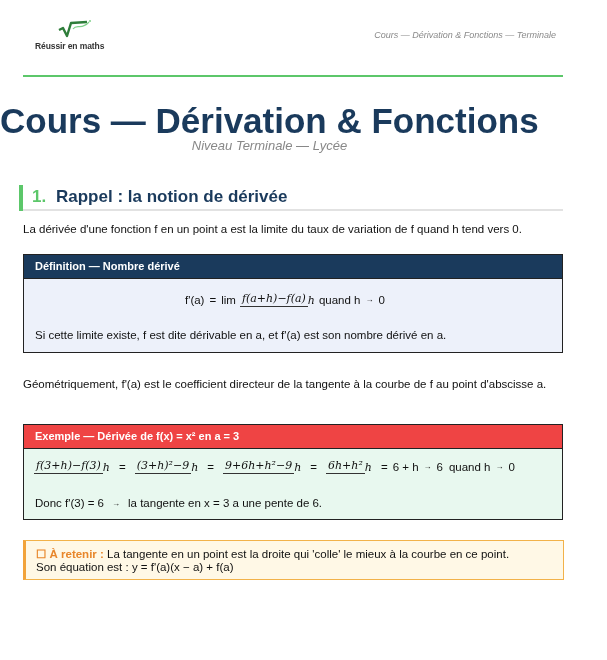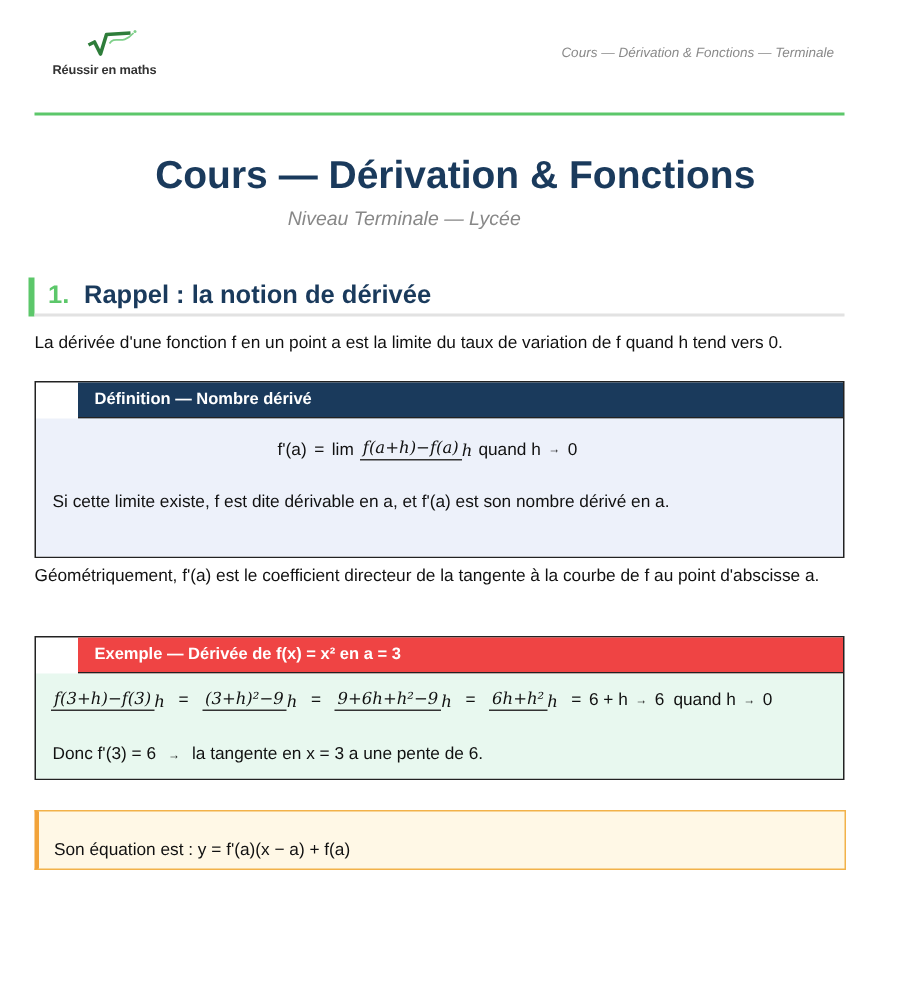--- a/index.html
+++ b/index.html
@@ -14,7 +14,7 @@
     .running-title { position: absolute; right: 7px; top: 30px; font-size: 9px; font-style: italic; color: #8a8a8a; white-space: nowrap; }
     .header-rule { position: absolute; left: 0; top: 75px; width: 540px; height: 2px; background: #5cc76a; }
 
-    .title { position: absolute; left: 0; width: 607px; top: 101px; text-align: center; font-size: 26px; font-weight: bold; color: #1a3a5c; }
+    .title { position: absolute; left: 0; width: 607px; top: 101px; text-align: left; font-size: 35px; font-weight: bold; color: #1a3a5c; }
     .subtitle { position: absolute; left: 0; width: 539px; top: 138px; text-align: center; font-size: 13px; font-style: italic; color: #888888; }
 
     .section-head { position: absolute; left: 19px; top: 185px; width: 544px; height: 26px; }

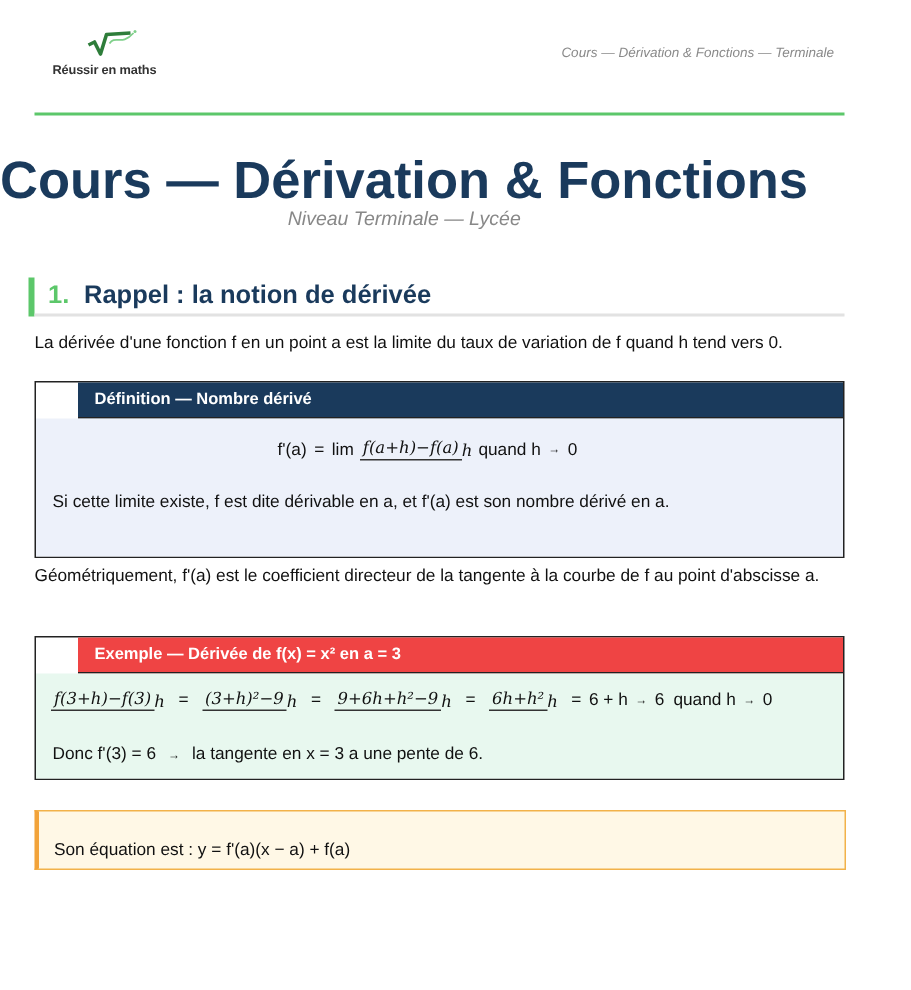--- a/index.html
+++ b/index.html
@@ -26,7 +26,7 @@
     .para { position: absolute; left: 23px; width: 540px; font-size: 11.5px; line-height: 14px; color: #111; }
 
     .box { position: absolute; left: 23px; width: 538px; border: 1px solid #222; }
-    .box-head { height: 23px; line-height: 23px; padding-left: 11px; font-size: 11px; font-weight: bold; color: #ffffff; margin-left: 28px; }
+    .box-head { height: 23px; line-height: 23px; padding-left: 11px; font-size: 11px; font-weight: bold; color: #ffffff; }
     .def .box-head { background: #1a3a5c; border-bottom: 1px solid #222; }
     .def .box-body { background: #edf1fa; height: 92px; position: relative; text-align: center; }
     .ex .box-head { background: #ef4444; border-bottom: 1px solid #222; }

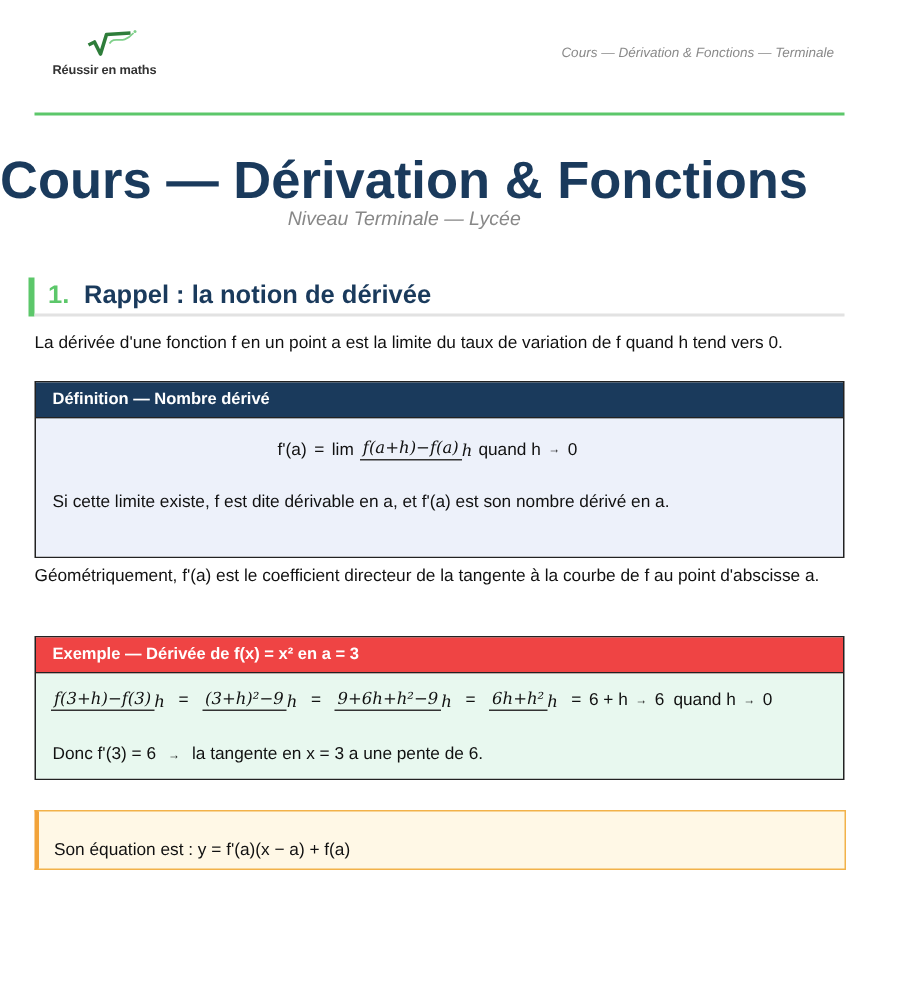--- a/index.html
+++ b/index.html
@@ -28,7 +28,7 @@
     .box { position: absolute; left: 23px; width: 538px; border: 1px solid #222; }
     .box-head { height: 23px; line-height: 23px; padding-left: 11px; font-size: 11px; font-weight: bold; color: #ffffff; }
     .def .box-head { background: #1a3a5c; border-bottom: 1px solid #222; }
-    .def .box-body { background: #edf1fa; height: 92px; position: relative; text-align: center; }
+    .def .box-body { background: #edf1fa; height: 73px; position: relative; text-align: center; }
     .ex .box-head { background: #ef4444; border-bottom: 1px solid #222; }
     .ex .box-body { background: #e8f8ef; height: 70px; position: relative; }
 

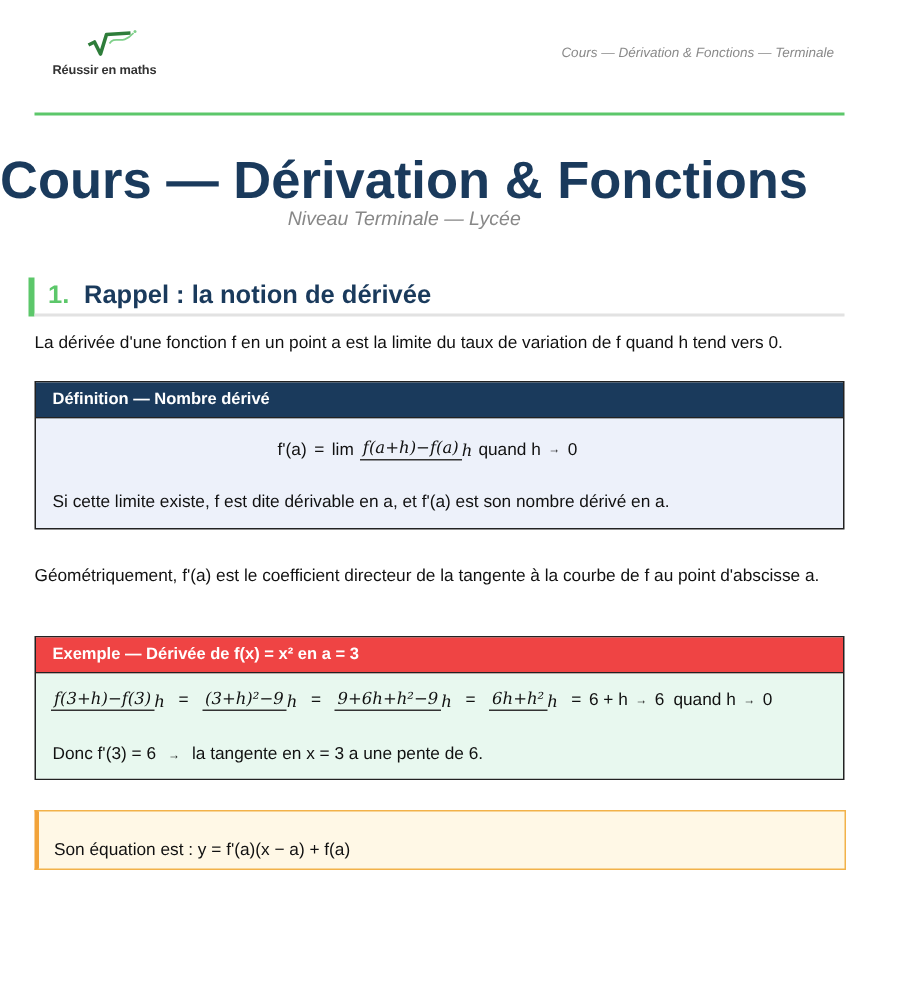--- a/index.html
+++ b/index.html
@@ -132,6 +132,11 @@
 </div>
 
 <div class="note">
+  <div class="note-line" style="top:6px;">
+    <span class="note-label">☐</span>
+    <span class="note-label">À retenir :</span>
+    <span>La tangente en un point est la droite qui 'colle' le mieux à la courbe en ce point.</span>
+  </div>
   <div class="note-line" style="top:20px;">Son équation est : y = f'(a)(x − a) + f(a)</div>
 </div>
 

